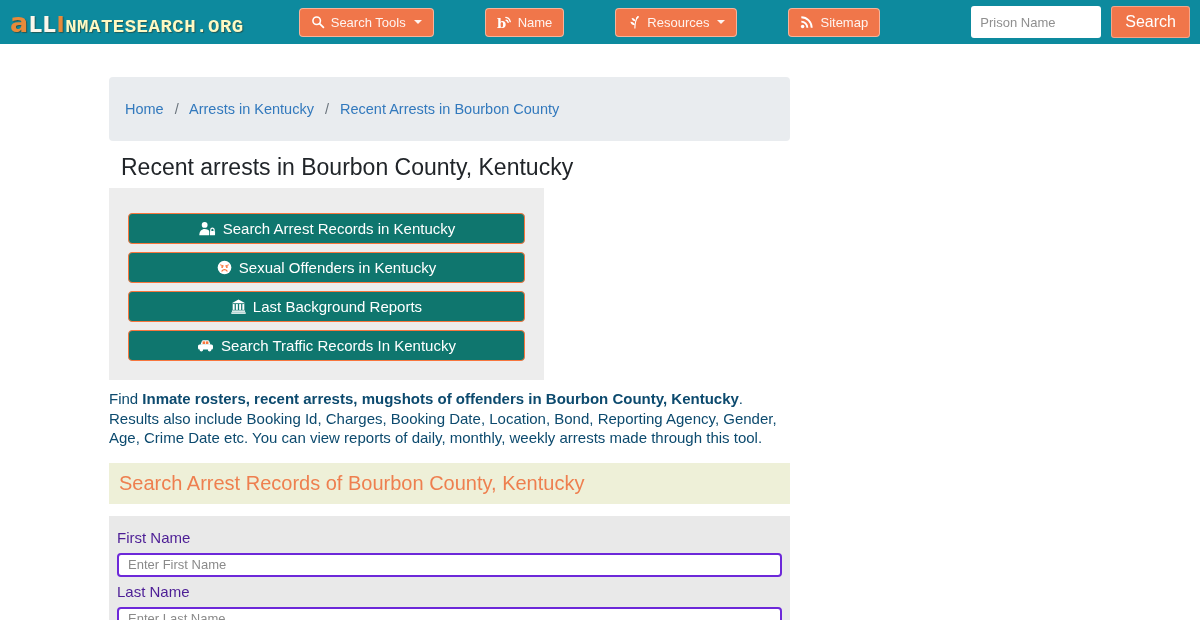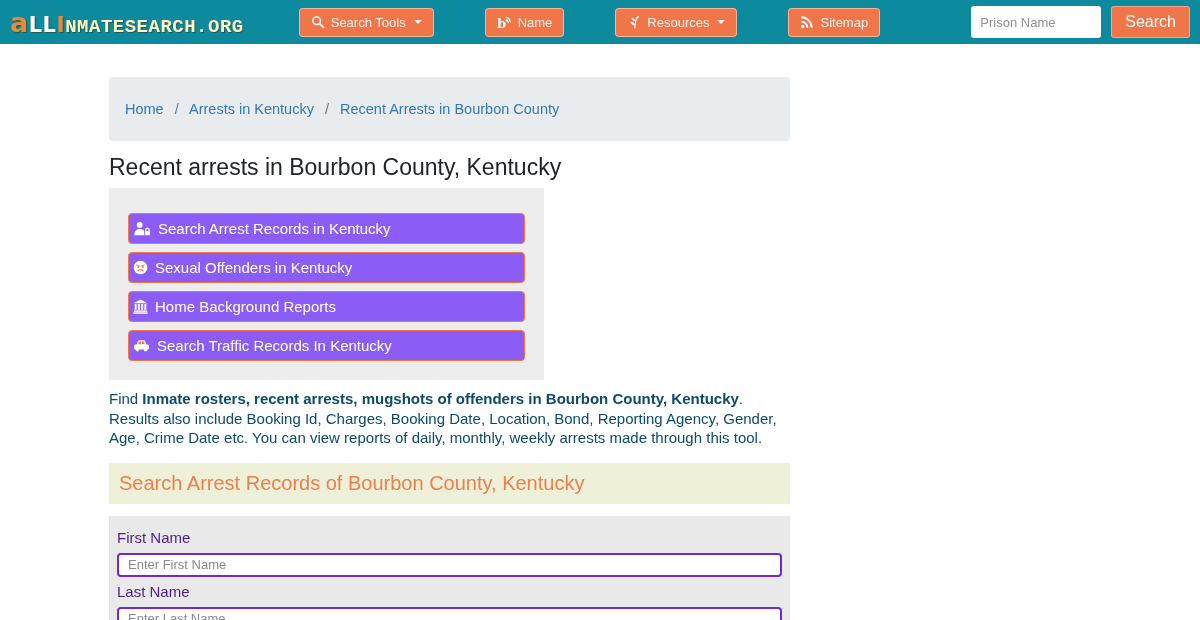--- a/index.html
+++ b/index.html
@@ -38,7 +38,7 @@
   .breadcrumb a { color:#3279bd; text-decoration:none; cursor:pointer; }
   .breadcrumb .sep { color:#6c757d; padding:0 7px; }
 
-  h1.page-title { margin:13px 0 7px 0; font-size:23px; font-weight:400; color:#212529; }
+  h1.page-title { margin:13px 0 7px 12px; font-size:23px; font-weight:400; color:#212529; }
 
   .btn-panel { width:435px; background:#ededed; padding:25px 19px 11px 19px; }
   .big-btn { display:flex; align-items:center; justify-content:flex-start; gap:7px; width:100%;

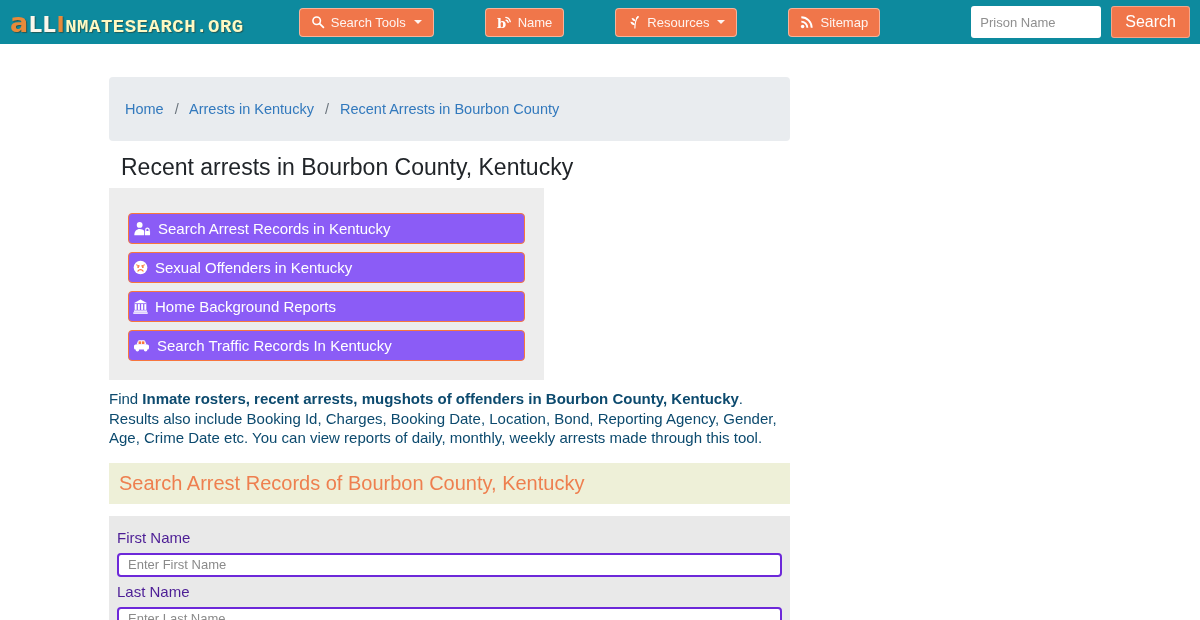--- a/index.html
+++ b/index.html
@@ -41,8 +41,8 @@
   h1.page-title { margin:13px 0 7px 12px; font-size:23px; font-weight:400; color:#212529; }
 
   .btn-panel { width:435px; background:#ededed; padding:25px 19px 11px 19px; }
-  .big-btn { display:flex; align-items:center; justify-content:flex-start; gap:7px; width:100%;
-    background:#8b5cf6; border:1px solid #f8763d; border-radius:4px; color:#fff;
+  .big-btn { display:flex; align-items:center; justify-content:center; gap:7px; width:100%;
+    background:#0f766e; border:1px solid #f8763d; border-radius:4px; color:#fff;
     font-size:15px; padding:6px 4px; margin-bottom:8px; cursor:pointer;
     font-family:"Liberation Sans",sans-serif; }
   .big-btn svg { display:block; flex:none; }

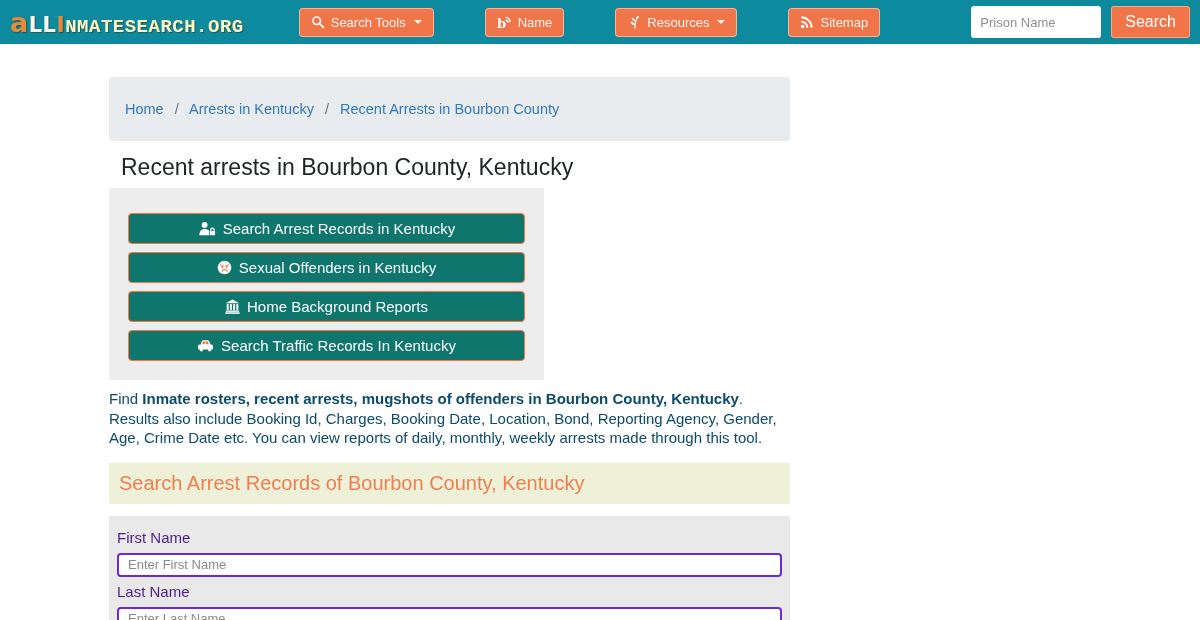--- a/index.html
+++ b/index.html
@@ -162,7 +162,7 @@
         <rect x="1" y="12.2" width="14" height="1.5" fill="#fff"></rect>
         <rect x="0.3" y="14.2" width="15.4" height="1.6" fill="#fff"></rect>
       </svg>
-      <span>Home Background Reports</span>
+      <span>Last Background Reports</span>
     </button>
 
     <button class="big-btn">

